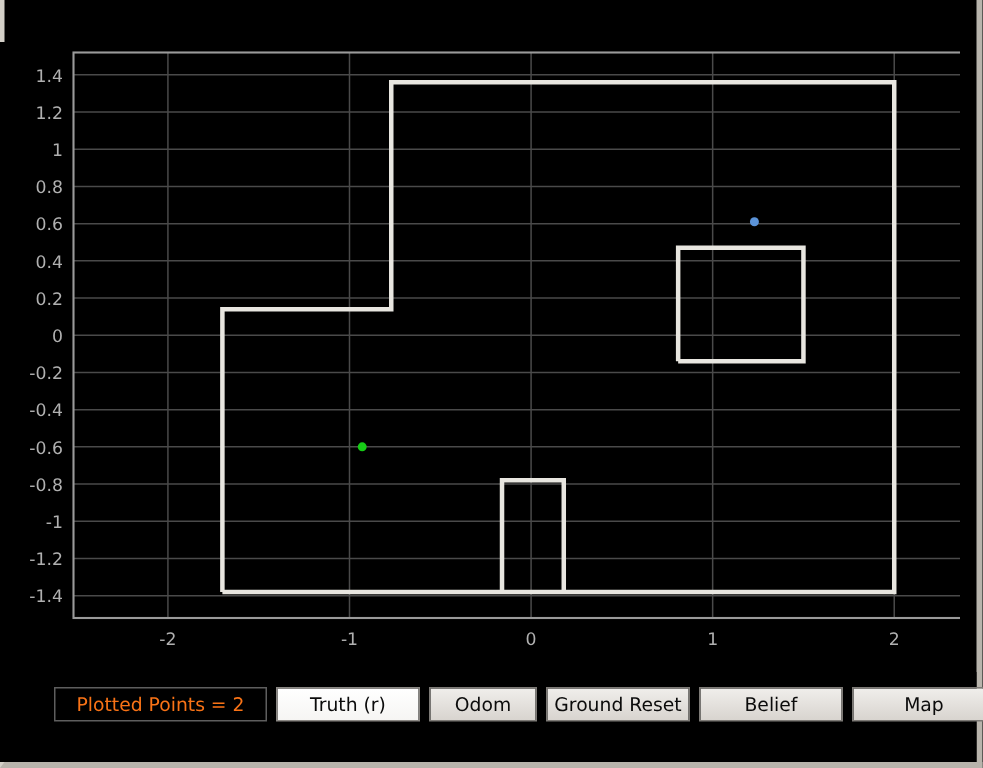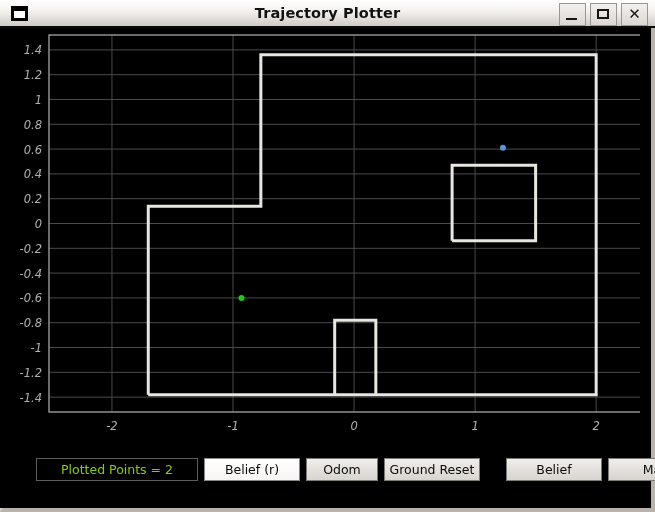--- a/index.html
+++ b/index.html
@@ -166,21 +166,6 @@
 
 <div class="window">
 
-  <div class="titlebar">
-    <div class="app-icon"></div>
-    <div class="title-text">Trajectory Plotter</div>
-    <div class="win-btns">
-      <div class="win-btn">
-          <span class="g-min"></span>
-        </div>
-      <div class="win-btn">
-          <span class="g-max"></span>
-        </div>
-      <div class="win-btn">
-          <span class="g-close">✕</span>
-        </div>
-    </div>
-  </div>
 
   <div class="plot-wrap">
     <svg class="plot-svg" id="plot-svg" width="651" height="420">

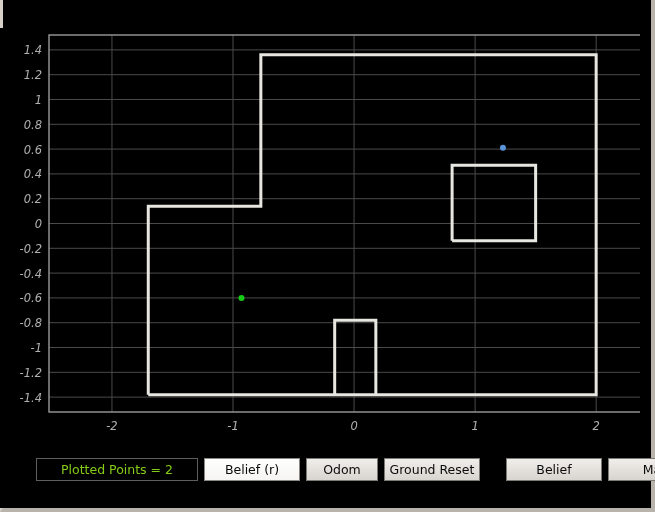--- a/index.html
+++ b/index.html
@@ -109,7 +109,6 @@
     height: 420px;
     background: #000000;
     overflow: hidden;
-    font-style: italic;
   }
   .plot-svg {
     position: absolute;

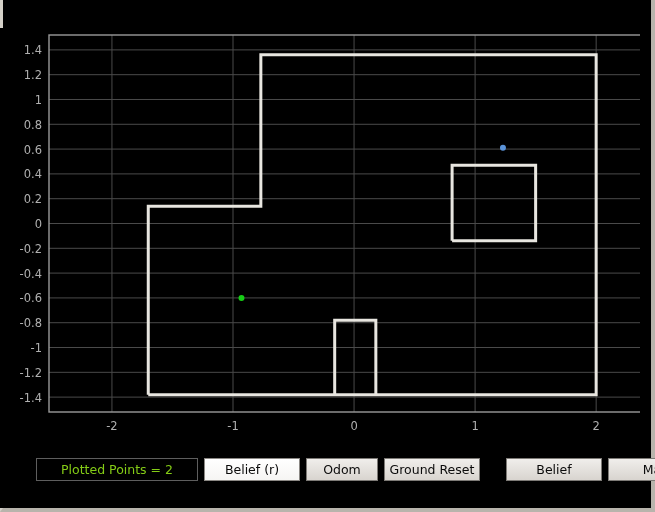--- a/index.html
+++ b/index.html
@@ -135,9 +135,9 @@
   .points-label {
     height: 23px;
     line-height: 21px;
-    padding: 0 24px;
-    background: #000000;
-    color: #84cc16;
+    padding: 0 14px;
+    background: #000000;
+    color: #f97316;
     font-size: 12.5px;
     border: 1px solid #5e5e5e;
     box-sizing: border-box;

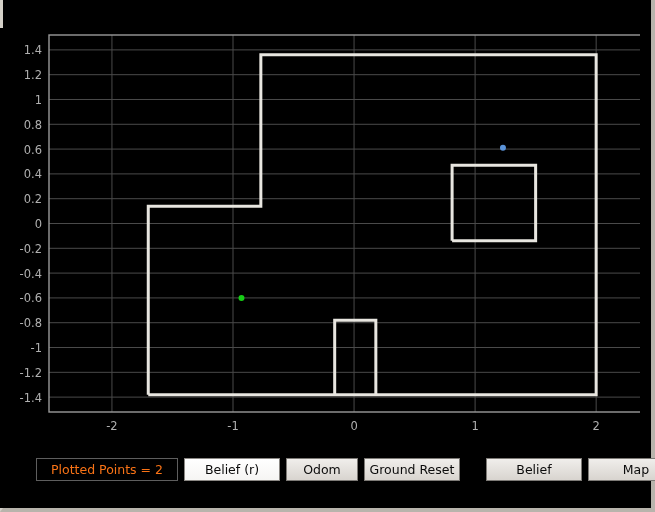--- a/index.html
+++ b/index.html
@@ -231,7 +231,7 @@
   <div class="toolbar">
     <div class="tb-inner" id="tb-inner">
       <div class="points-label">Plotted Points = 2</div>
-    <div class="tb-btn active" style="width: 96px;">Belief (r)</div>
+    <div class="tb-btn active" style="width: 96px;">Truth (r)</div>
         <div class="tb-btn" style="width: 72px;">Odom</div>
         <div class="tb-btn" style="width: 96px;">Ground Reset</div>
         <div class="tb-btn" style="width: 96px; margin-left: 20px;">Belief</div>

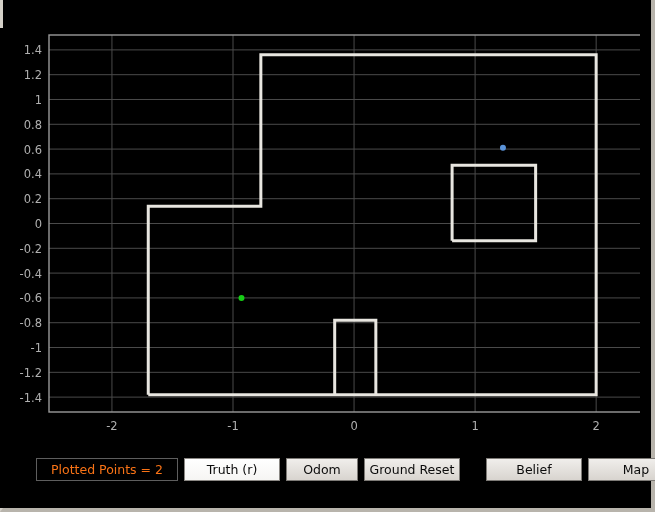--- a/index.html
+++ b/index.html
@@ -234,7 +234,7 @@
     <div class="tb-btn active" style="width: 96px;">Truth (r)</div>
         <div class="tb-btn" style="width: 72px;">Odom</div>
         <div class="tb-btn" style="width: 96px;">Ground Reset</div>
-        <div class="tb-btn" style="width: 96px; margin-left: 20px;">Belief</div>
+        <div class="tb-btn" style="width: 96px;">Belief</div>
         <div class="tb-btn" style="width: 96px;">Map</div>
       </div>
   </div>

